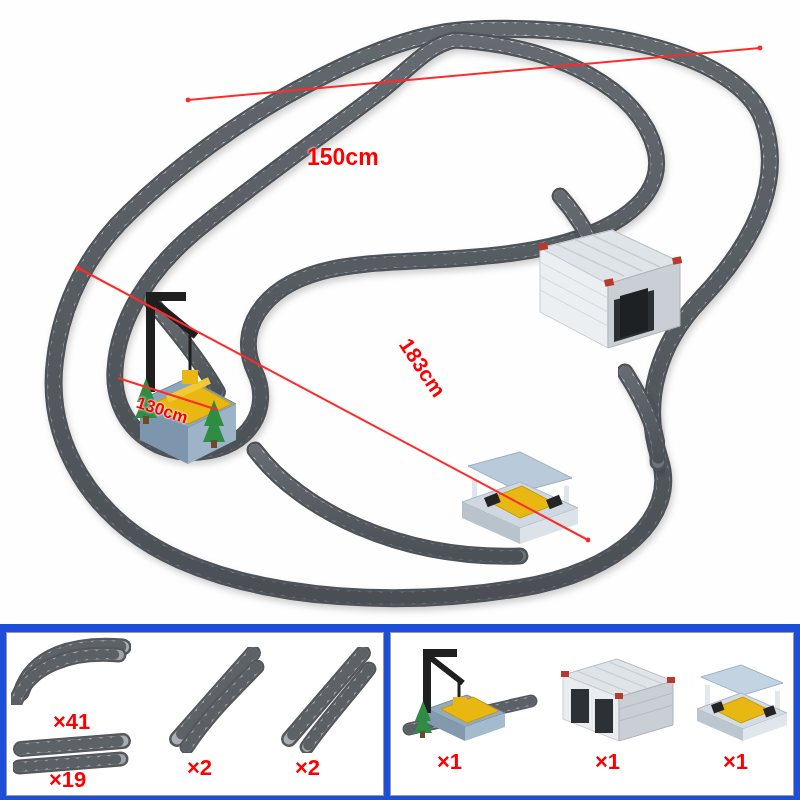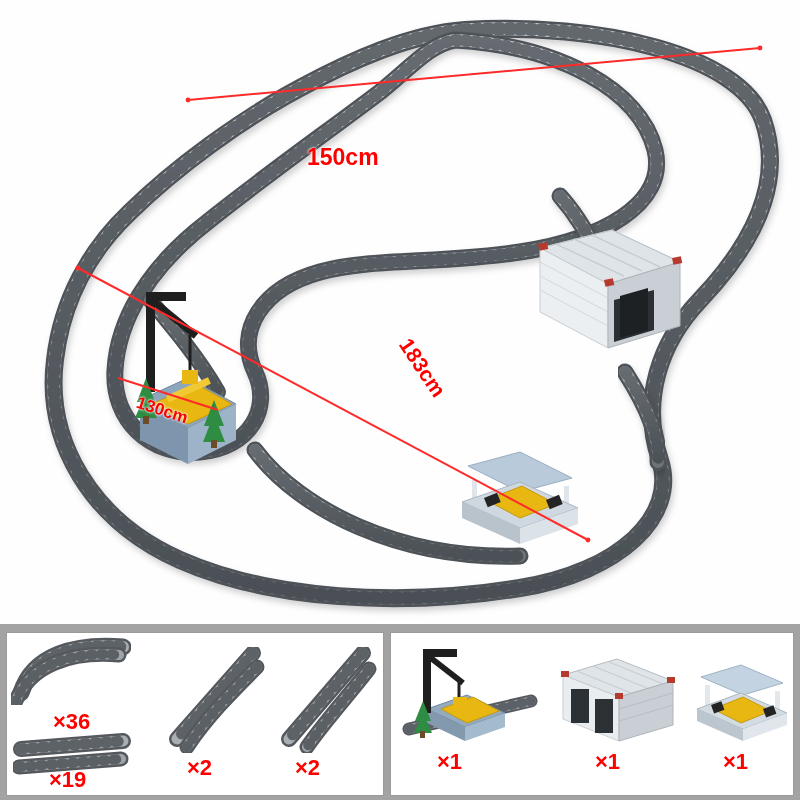--- a/index.html
+++ b/index.html
@@ -17,7 +17,7 @@
     position: relative;
     width: 800px;
     height: 800px;
-    background: #a3a3a3;
+    background: #1d4ed8;
   }
 
   

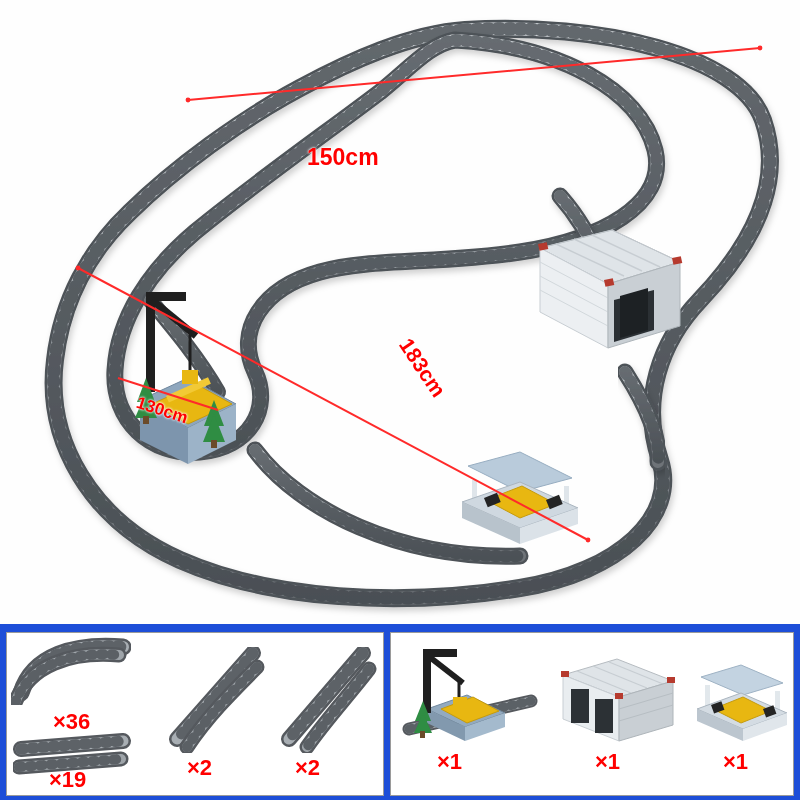--- a/index.html
+++ b/index.html
@@ -327,7 +327,7 @@
           <path d="M 4,66 C 18,28 60,14 108,18" fill="none" stroke="#4a4f54" stroke-width="10" stroke-dasharray="3 7.5" stroke-linecap="round" opacity="0.8"></path>
         </g>
       </svg>
-      <div class="qty" style="left:46px; top:76px;">×36</div>
+      <div class="qty" style="left:46px; top:76px;">×41</div>
 
       <svg class="part-svg" style="left:6px; top:100px;" width="120" height="46">
         <g>

